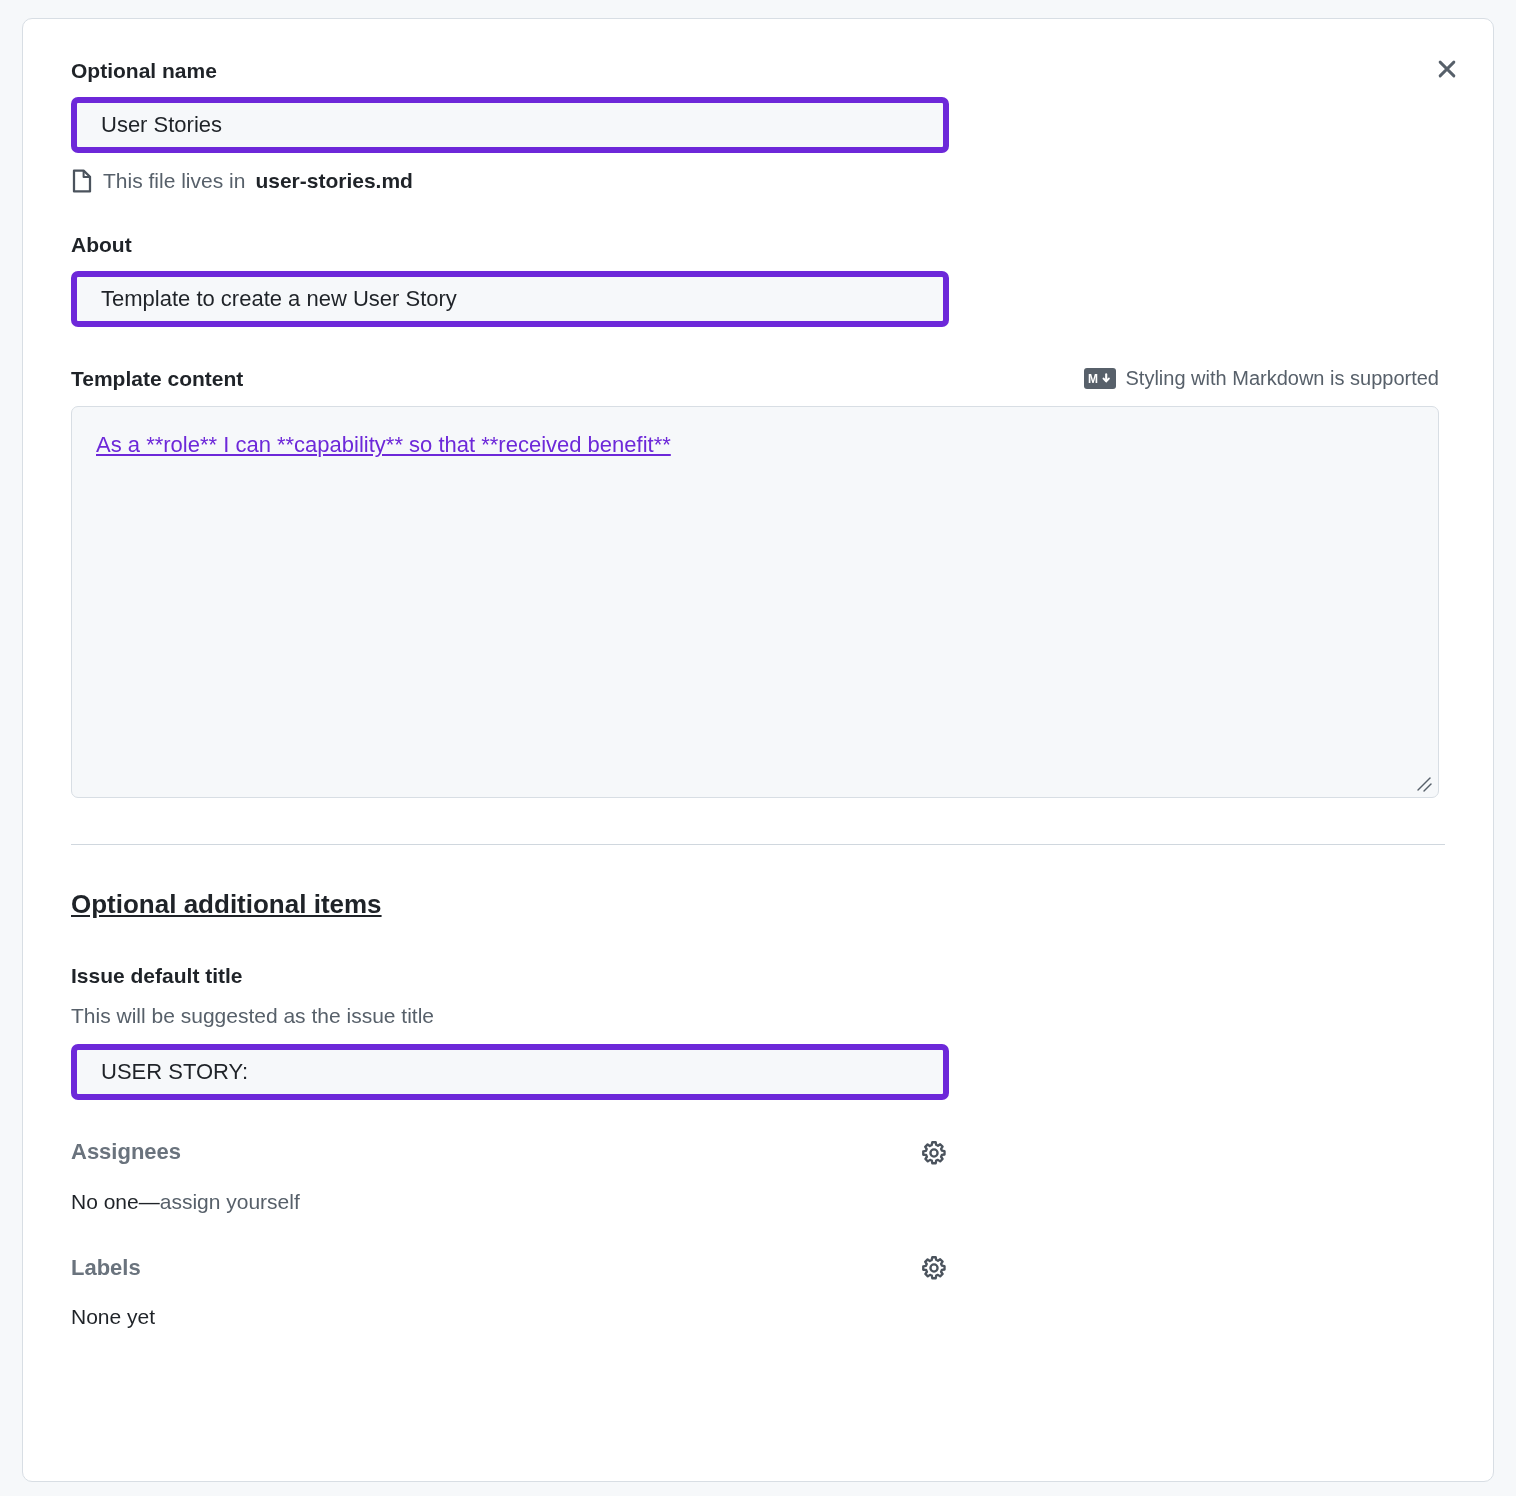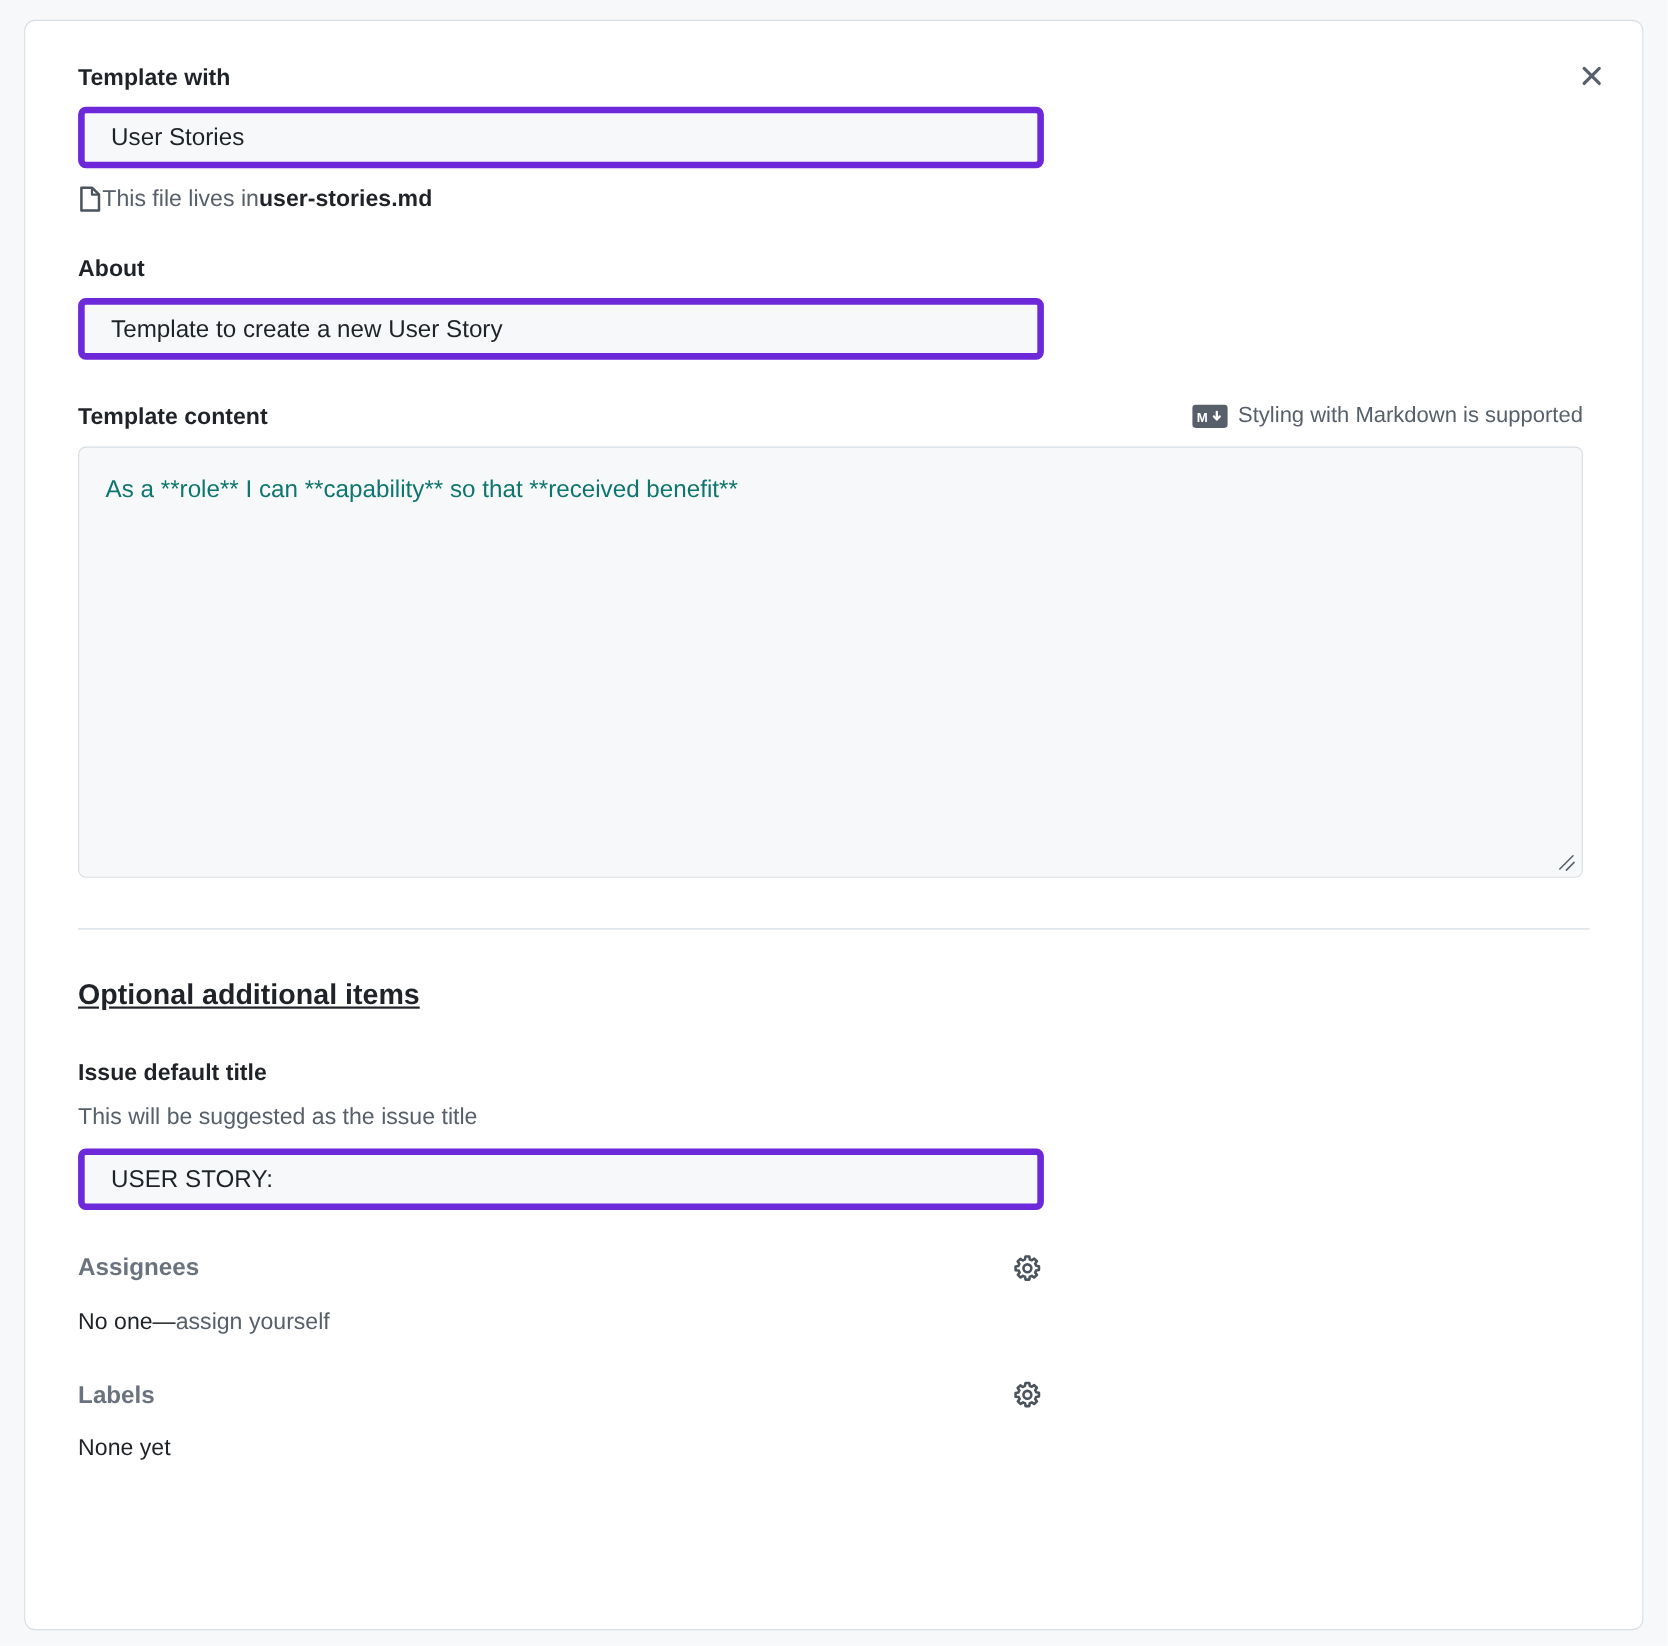--- a/index.html
+++ b/index.html
@@ -220,7 +220,7 @@
 
   <div class="section-top">
 
-    <div class="field-label">Template with</div>
+    <div class="field-label">Optional name</div>
     <input class="text-input" type="text" value="User Stories" style="">
 
     <div class="file-note">

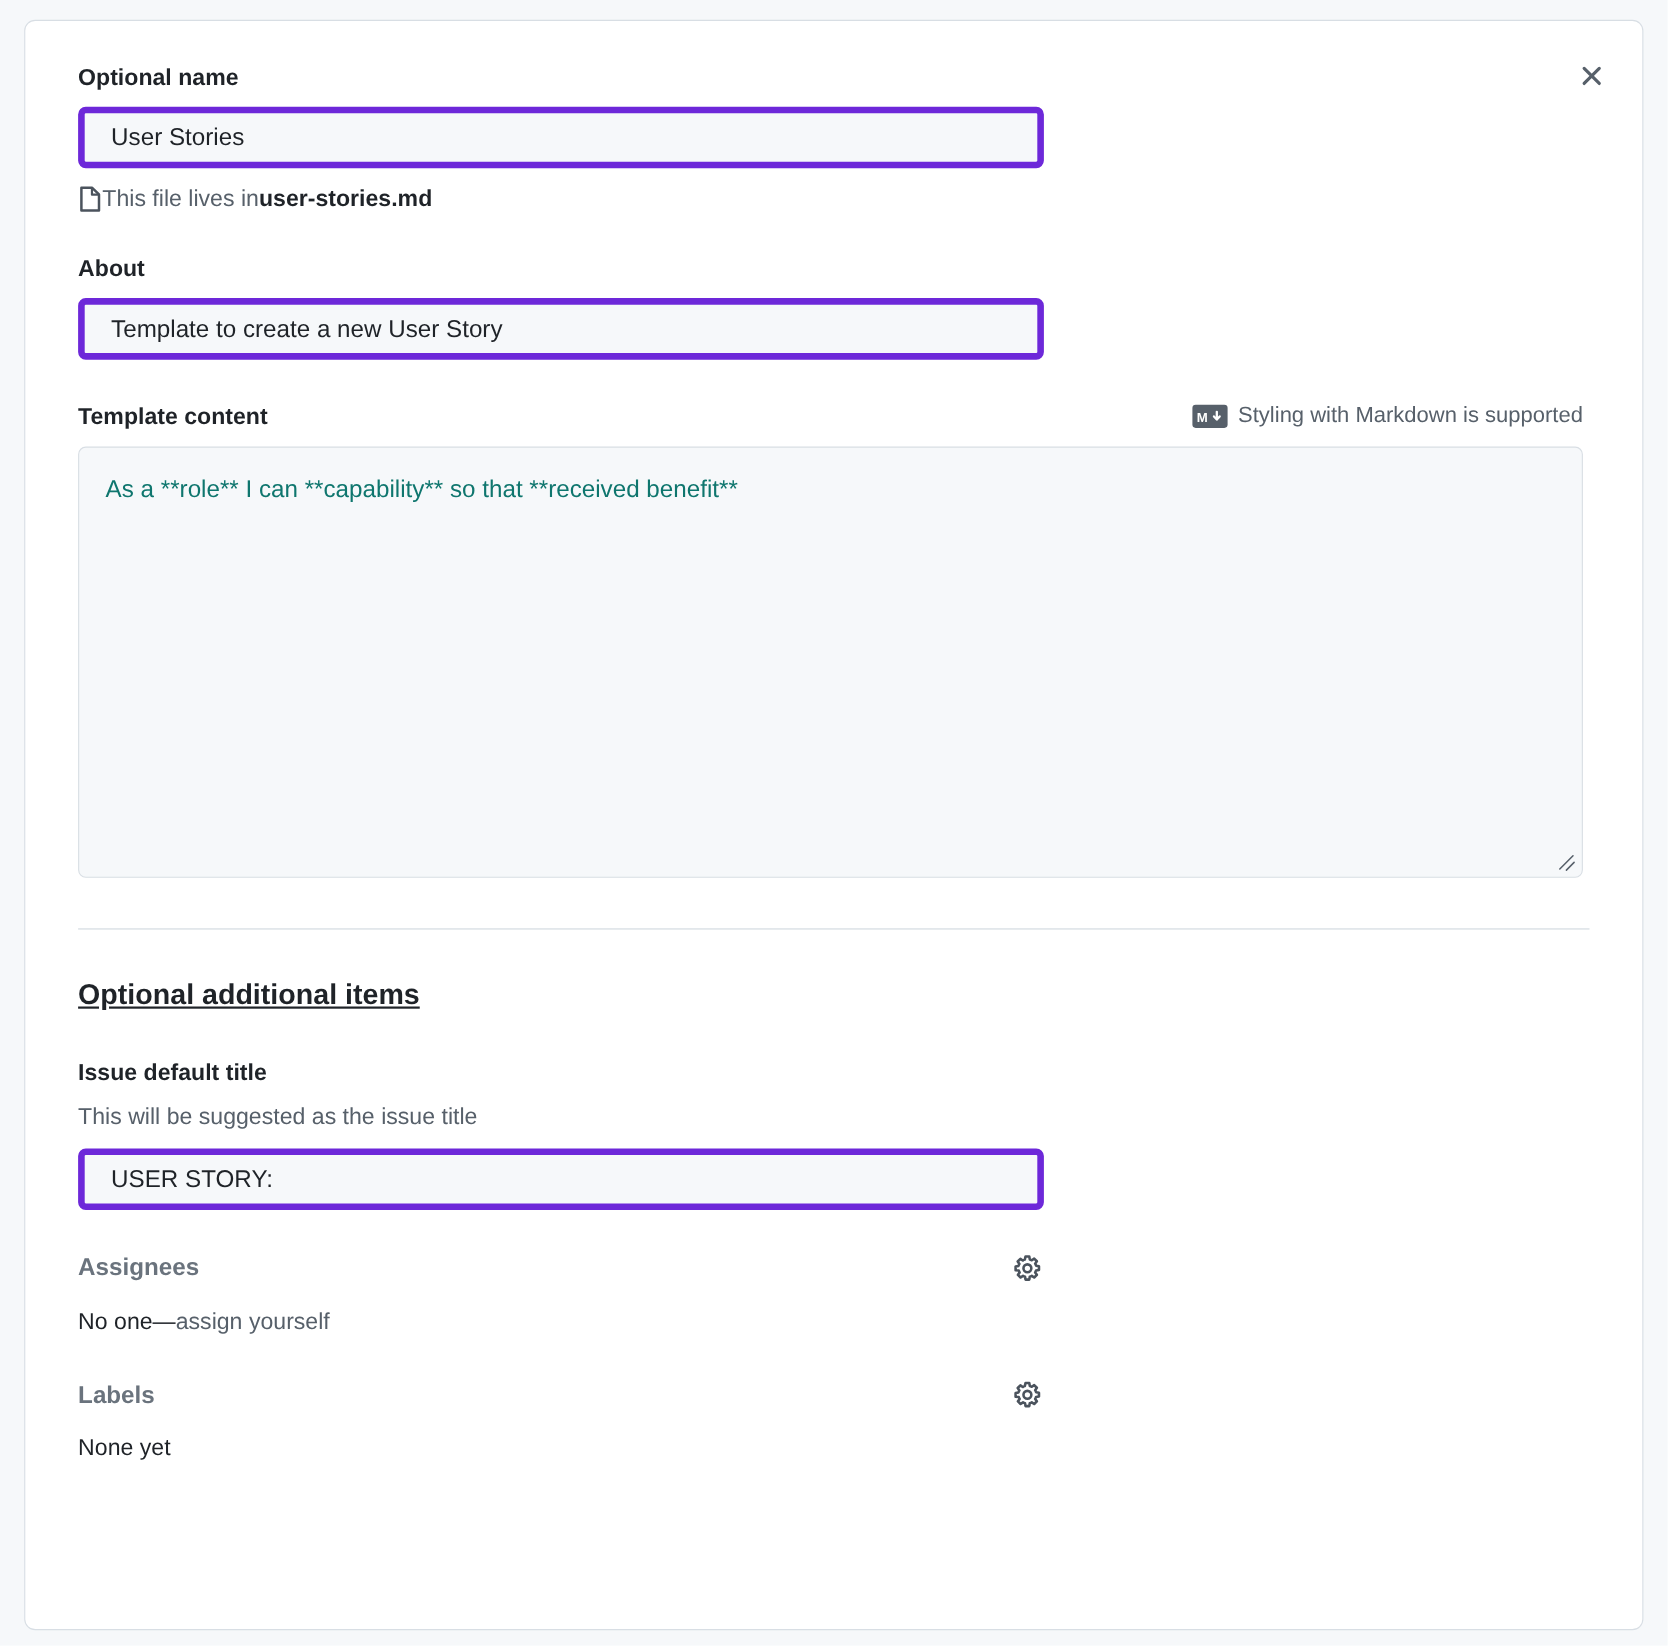--- a/index.html
+++ b/index.html
@@ -75,6 +75,7 @@
   .file-note {
     display: flex;
     align-items: center;
+    gap: 10px;
     margin-top: 14px;
     font-size: 21px;
     color: #57606a;

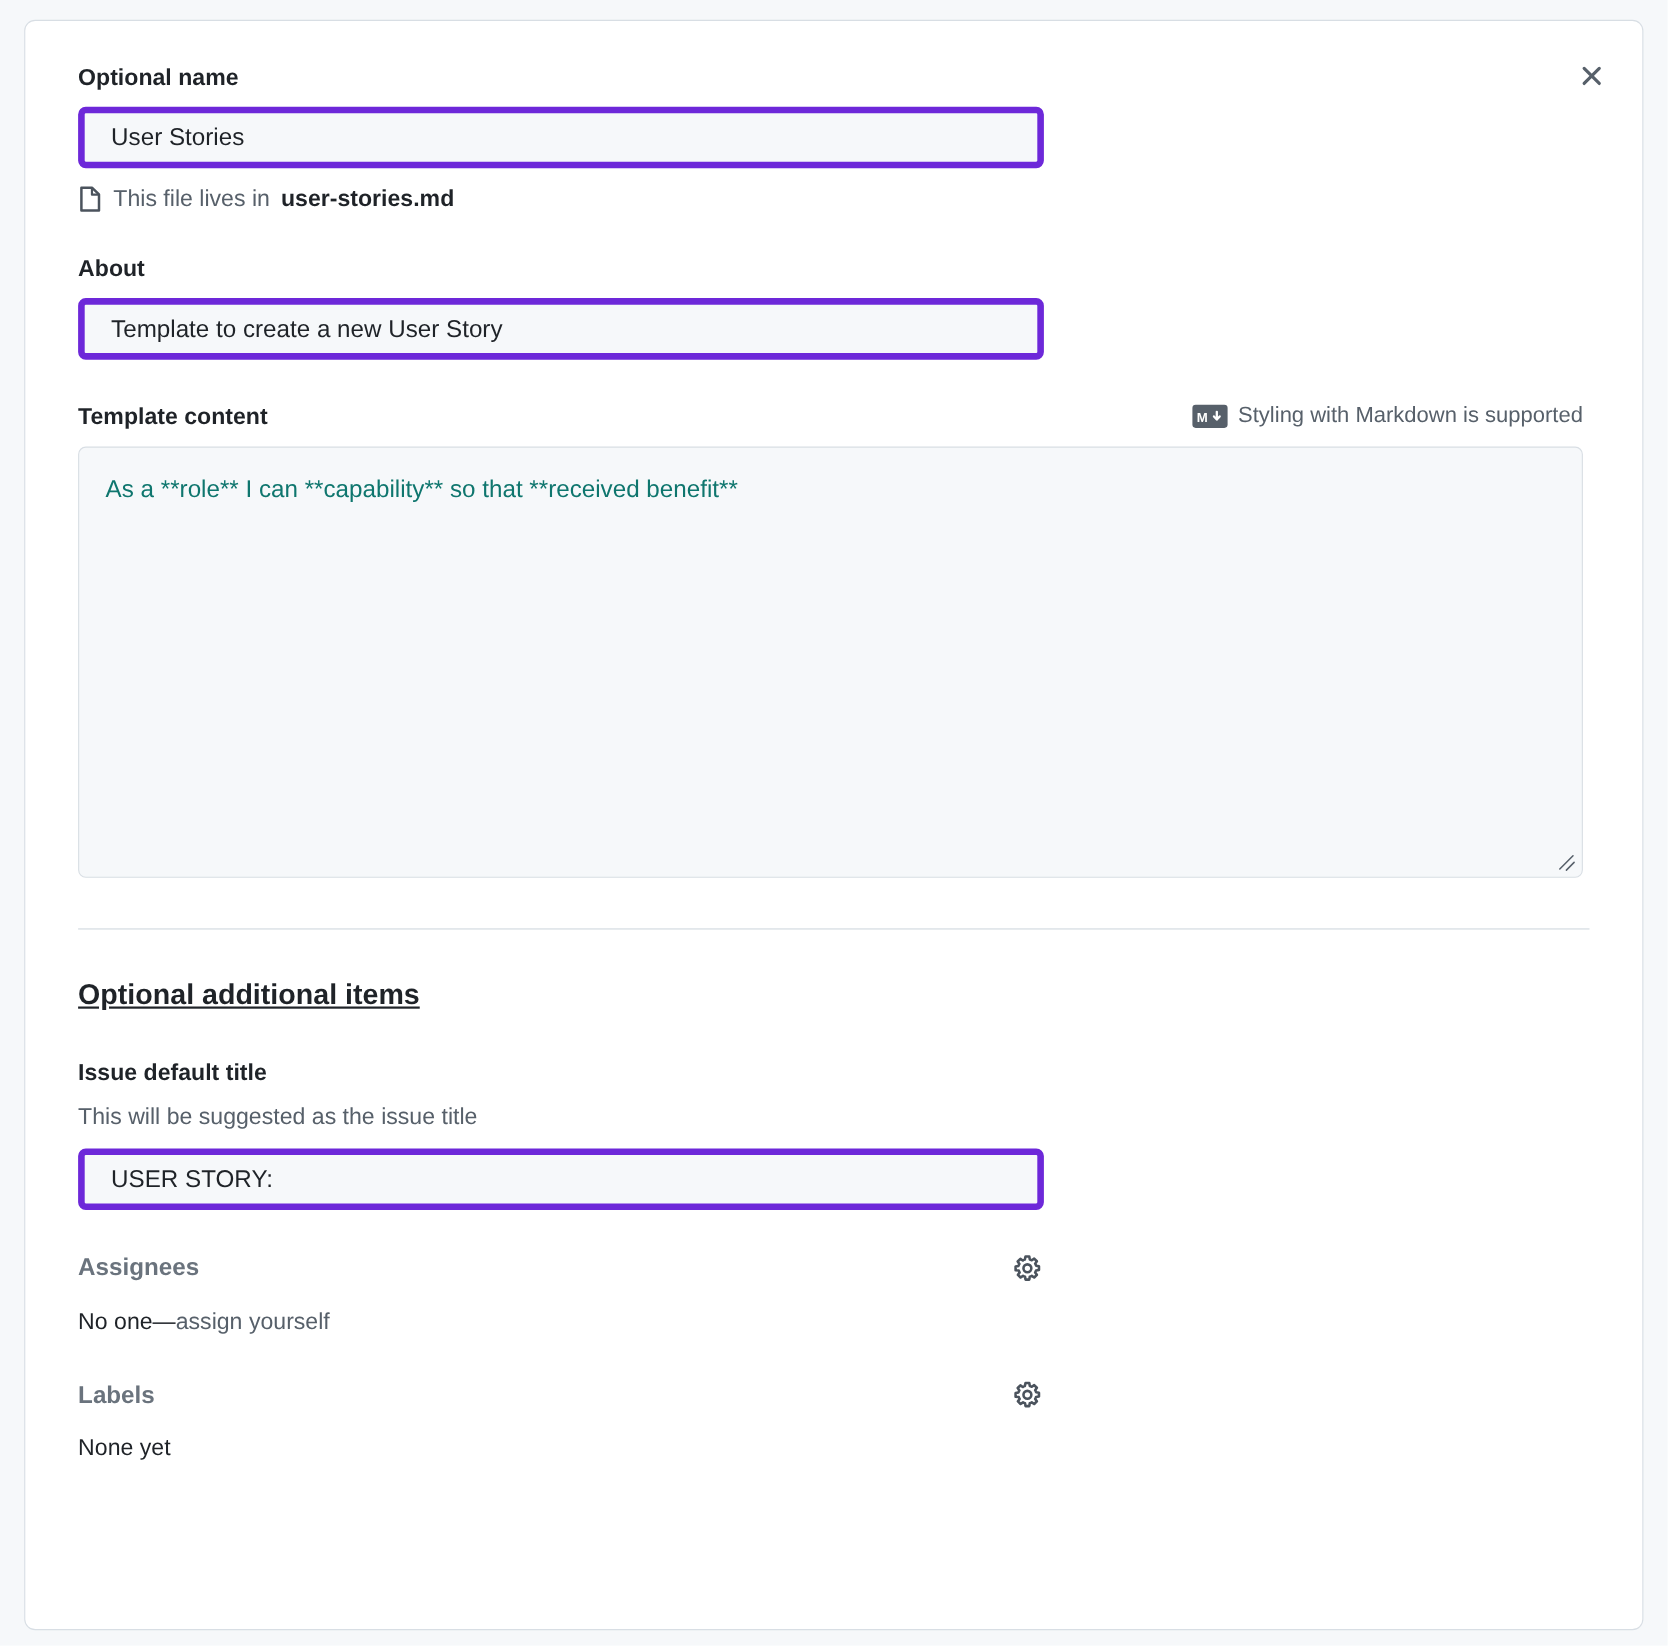--- a/index.html
+++ b/index.html
@@ -123,11 +123,12 @@
     font-family: "Liberation Sans", sans-serif;
     font-size: 22px;
     line-height: 1.45;
-    color: #0f766e;
+    color: #6d28d9;
     padding: 22px 24px;
     resize: none;
     outline: none;
     overflow: hidden;
+    text-decoration: underline;
   }
   .resize-grip {
     position: absolute;

